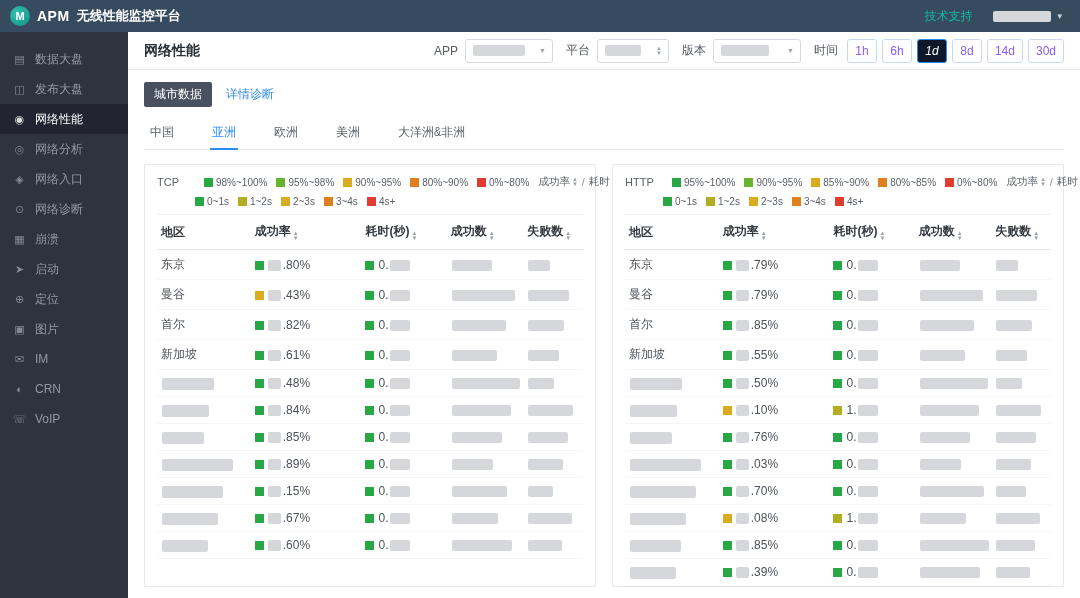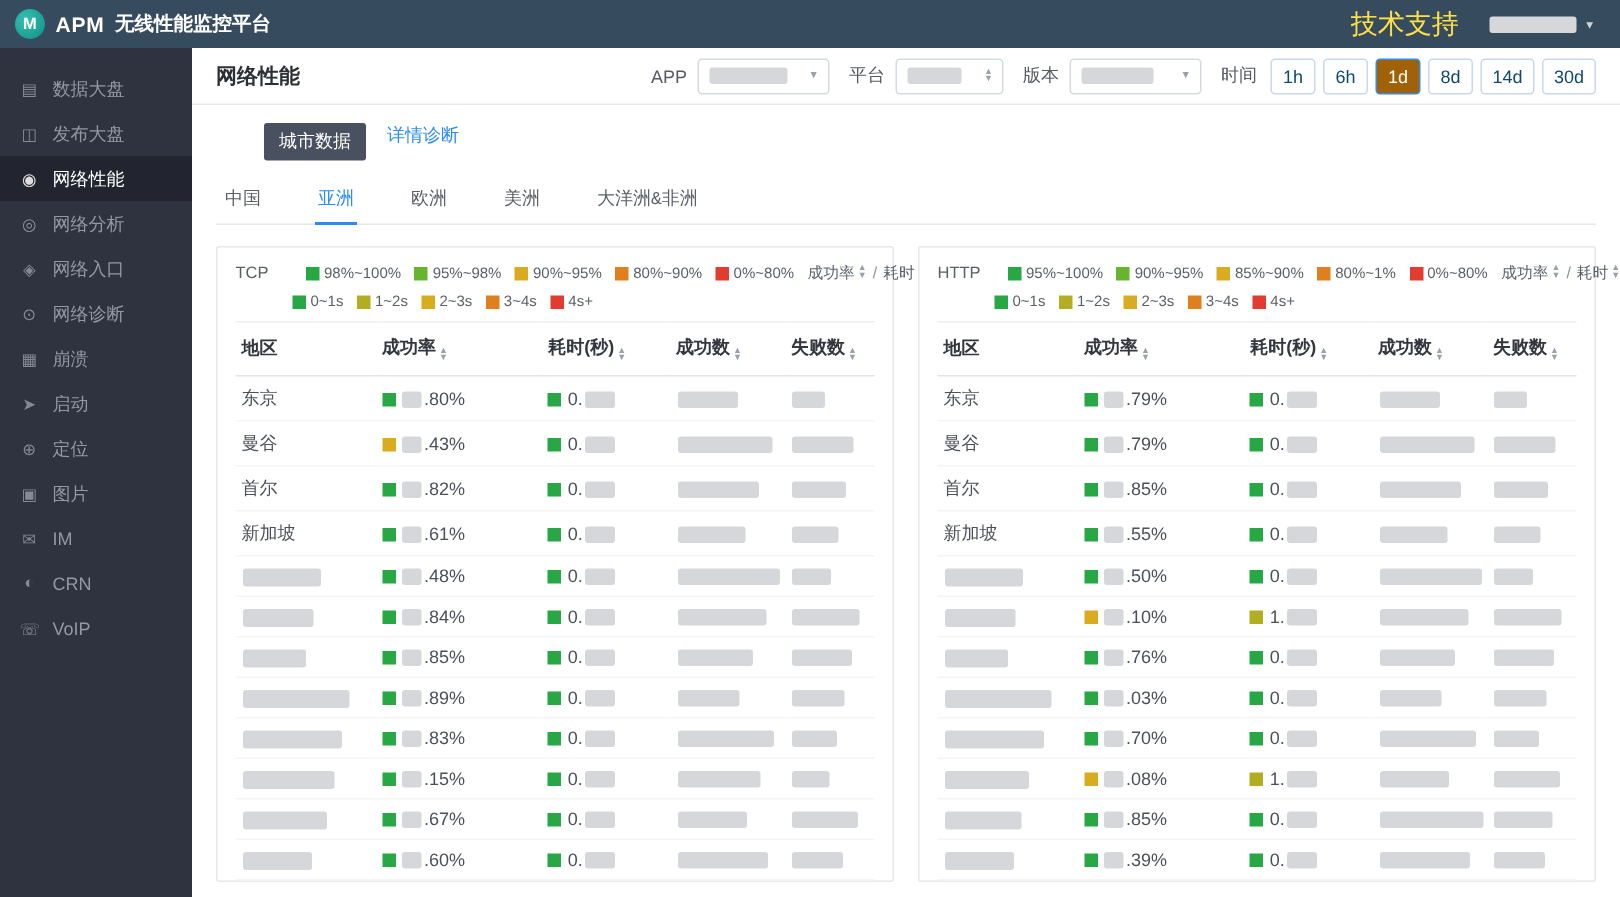--- a/index.html
+++ b/index.html
@@ -16,7 +16,7 @@
   .logo-text { color:#fff; font-weight:bold; font-size:14px; letter-spacing:.5px; }
   .app-title { color:#fff; font-weight:bold; font-size:13px; }
   .topbar-right { display:flex; align-items:center; gap:20px; }
-  .support { color:#fde047; font-size:18px; cursor:pointer; }
+  .support { color:#14b8a6; font-size:12px; cursor:pointer; }
   .user-chip { display:flex; align-items:center; gap:5px; cursor:pointer; }
   .user-redact { background:#b7c0c9; height:13px; }
   .caret { color:#cdd4da; font-size:9px; }

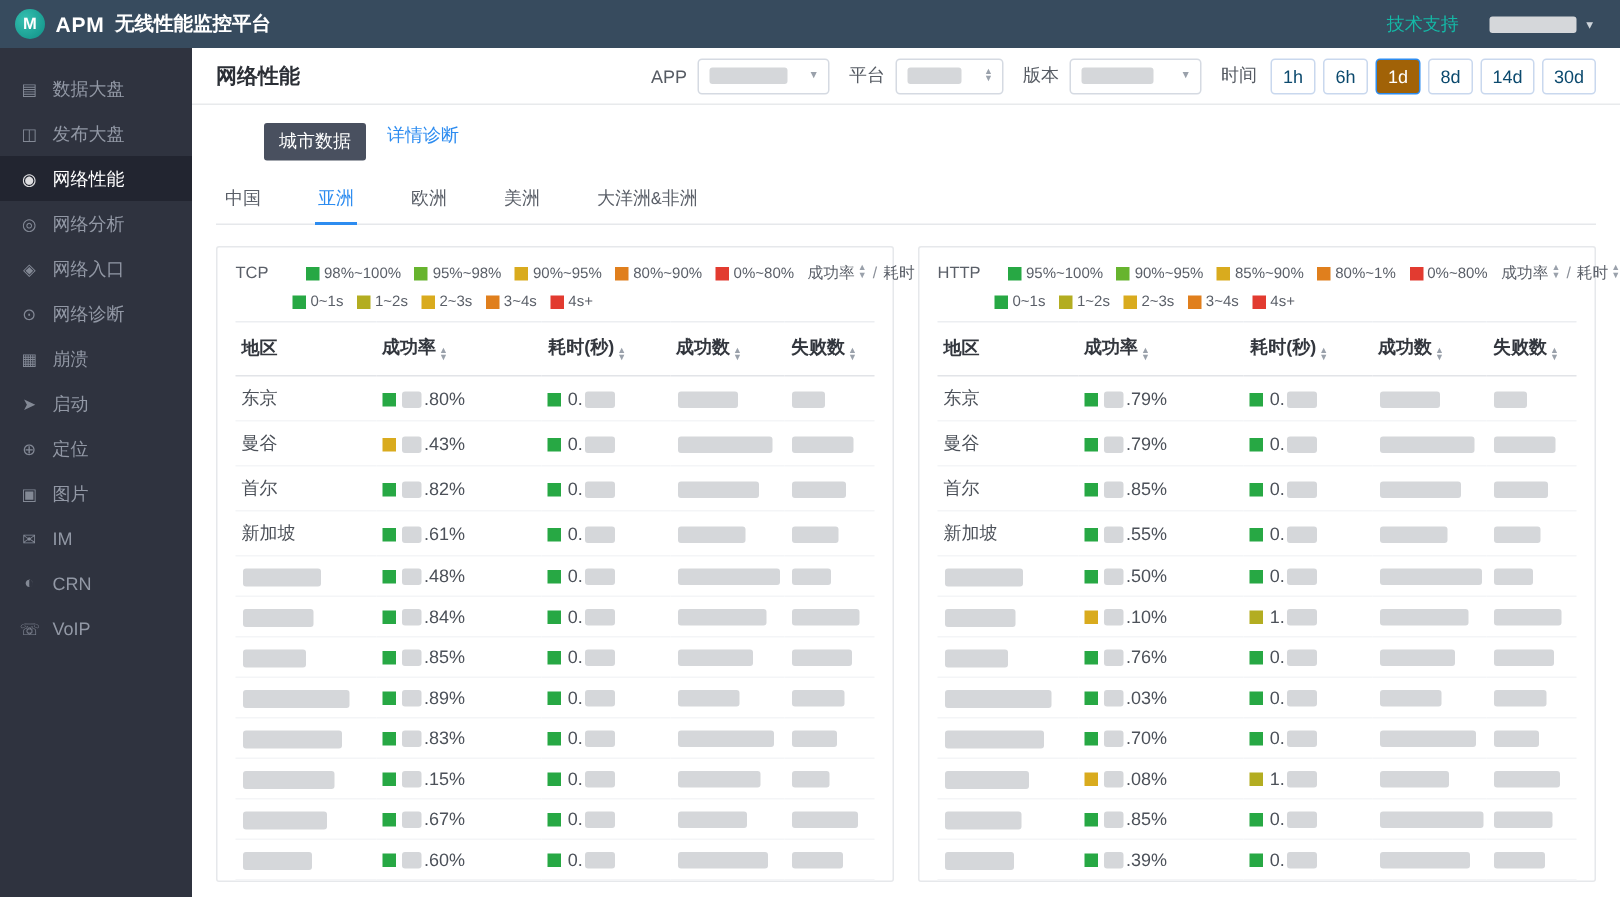--- a/index.html
+++ b/index.html
@@ -44,7 +44,7 @@
   .stepper i, .sorter i { font-style:normal; font-size:6px; line-height:5px; color:#9aa1ab; }
   .time-group { display:flex; gap:5px; margin-left:2px; }
   .time-btn { height:24px; min-width:30px; padding:0 7px; border:1px solid #c9d8ee; border-radius:3px;
-    background:#fff; color:#0c4a6e; font-size:12px; cursor:pointer; font-family:inherit; }
+    background:#fff; color:#8b5cf6; font-size:12px; cursor:pointer; font-family:inherit; }
   .time-btn.active { background:#a16207; border-color:#2d8cf0; color:#fff; }
 
   

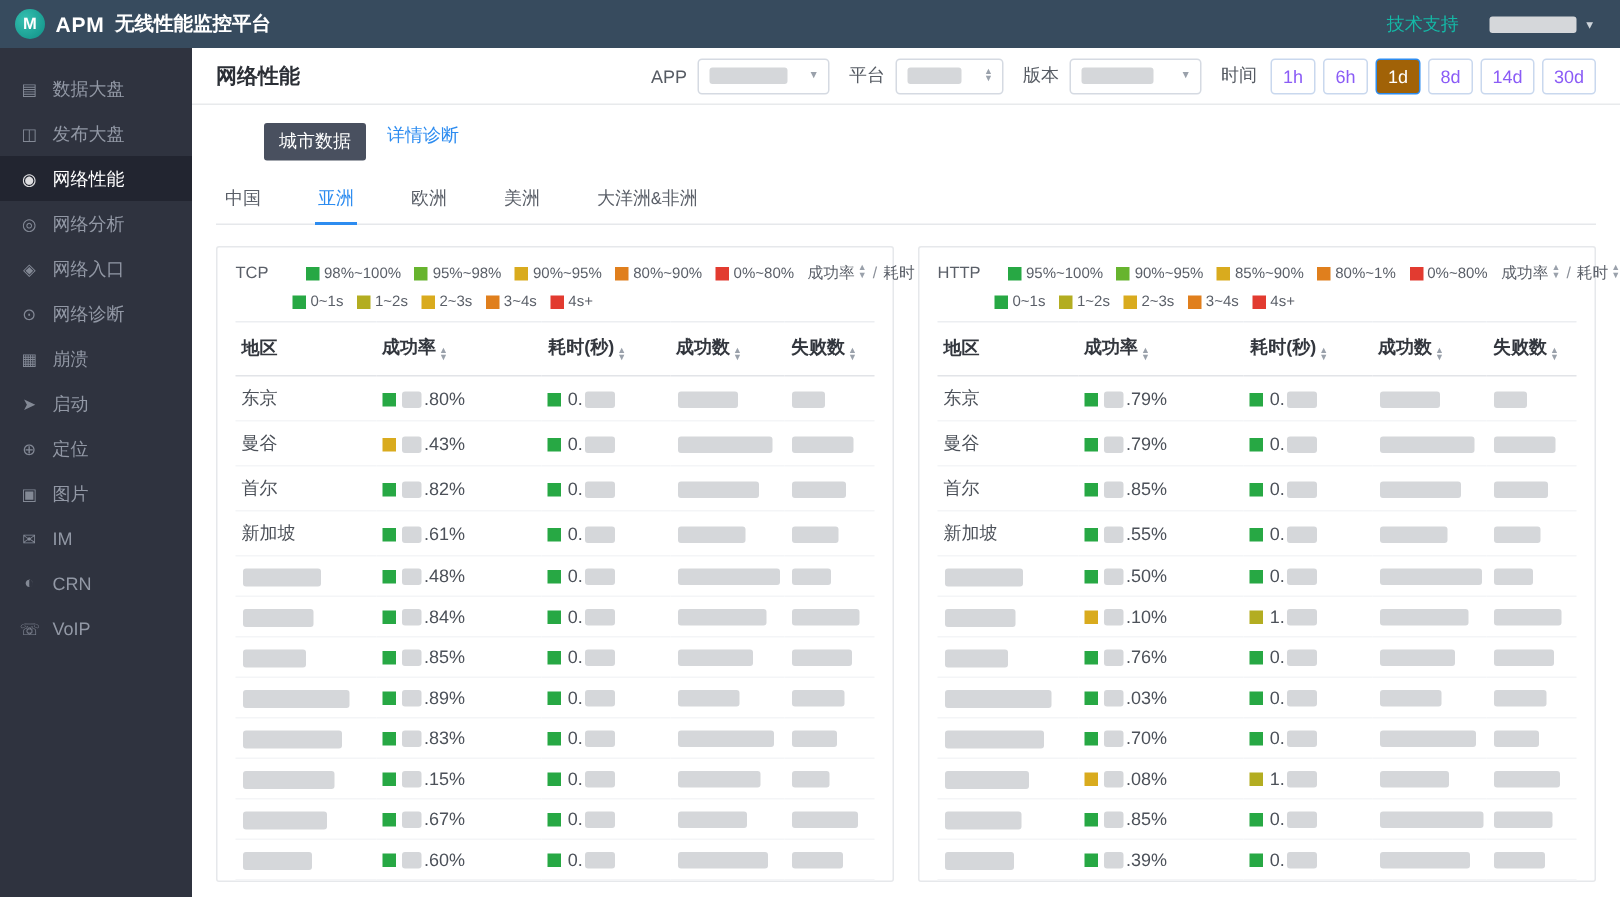--- a/index.html
+++ b/index.html
@@ -45,7 +45,7 @@
   .time-group { display:flex; gap:5px; margin-left:2px; }
   .time-btn { height:24px; min-width:30px; padding:0 7px; border:1px solid #c9d8ee; border-radius:3px;
     background:#fff; color:#8b5cf6; font-size:12px; cursor:pointer; font-family:inherit; }
-  .time-btn.active { background:#a16207; border-color:#2d8cf0; color:#fff; }
+  .time-btn.active { background:#0f172a; border-color:#2d8cf0; color:#fff;font-style:italic; }
 
   
   .content { flex:1; padding:10px 16px 0; overflow:hidden; background:#fff; }

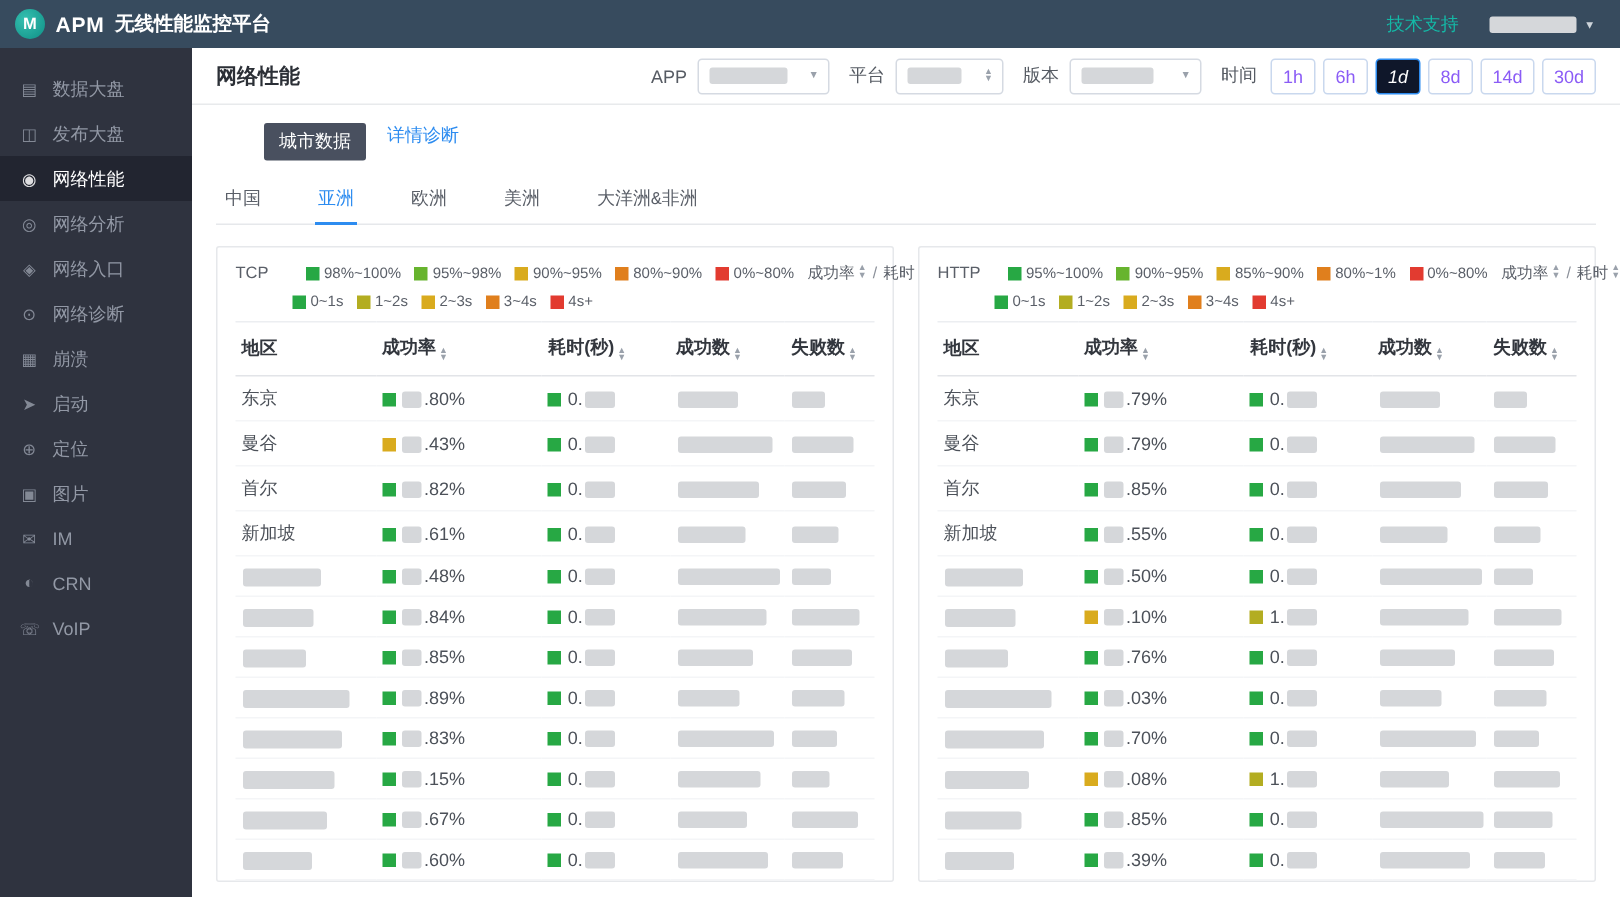--- a/index.html
+++ b/index.html
@@ -49,7 +49,7 @@
 
   
   .content { flex:1; padding:10px 16px 0; overflow:hidden; background:#fff; }
-  .tabs-row { display:flex; align-items:flex-start; gap:14px; padding:2px 0 10px;margin-left:32px; }
+  .tabs-row { display:flex; align-items:center; gap:14px; padding:2px 0 10px; }
   .chip { background:#49505f; color:#fff; font-size:12px; padding:4px 10px; border-radius:2px; cursor:pointer; }
   .link { color:#2d8cf0; font-size:12px; cursor:pointer; }
   .region-tabs { display:flex; gap:34px; border-bottom:1px solid #e6e8eb; padding:0 4px; }

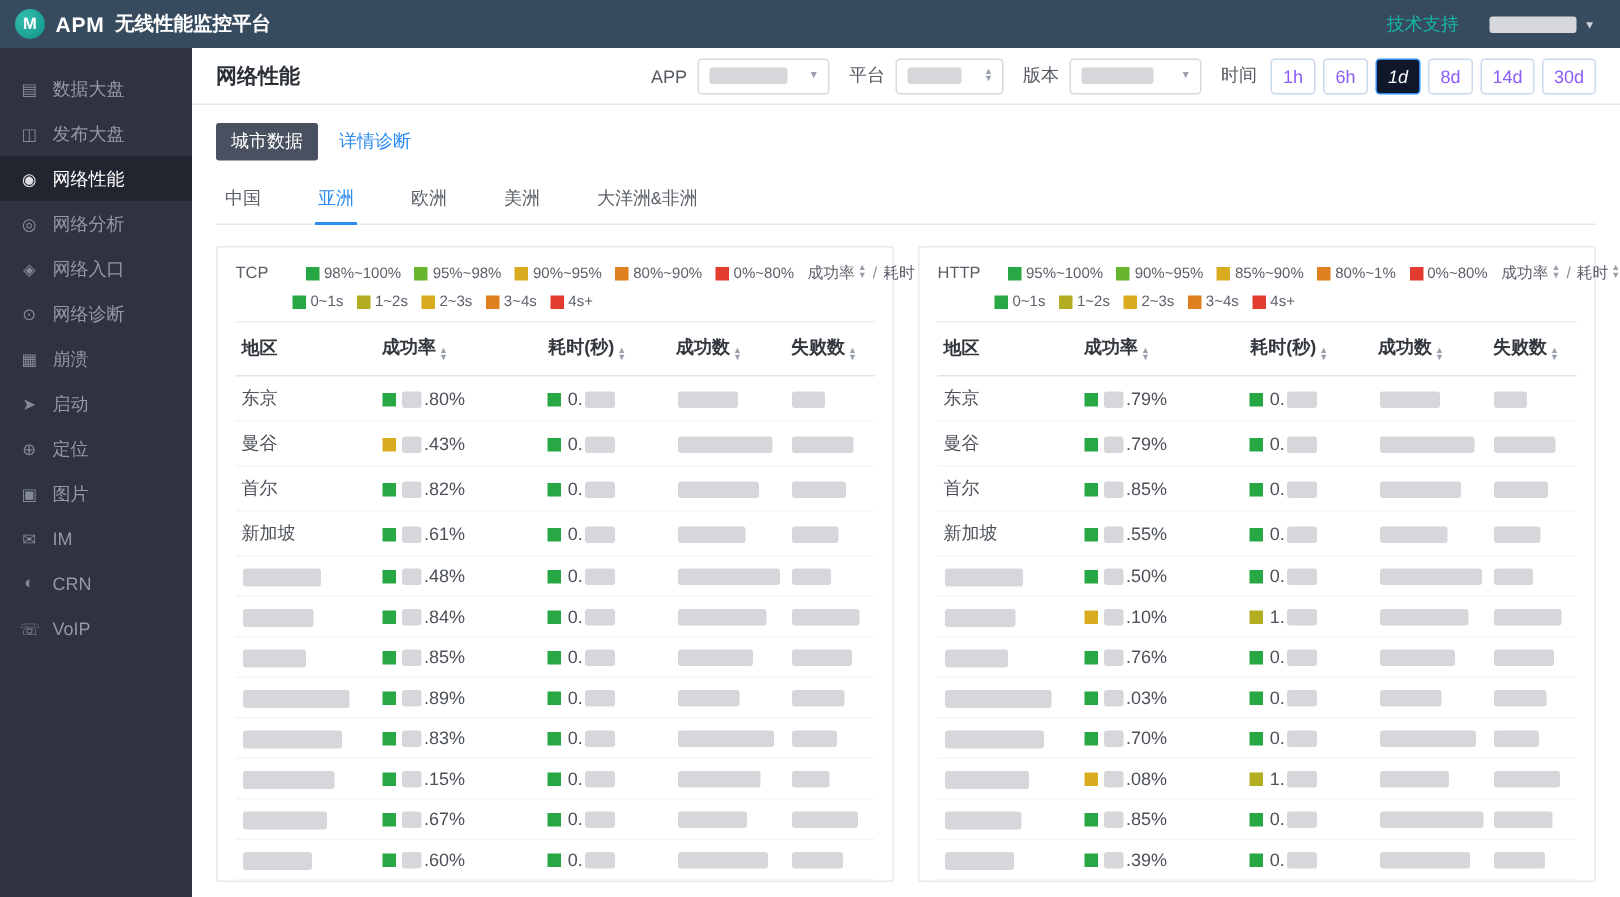--- a/index.html
+++ b/index.html
@@ -395,7 +395,7 @@
               </span>
               <span class="legend-item">
                 <span class="sq" style="background: rgb(224, 127, 29);"></span>
-                <span>80%~1%</span>
+                <span>80%~85%</span>
               </span>
               <span class="legend-item">
                 <span class="sq" style="background: rgb(226, 59, 48);"></span>

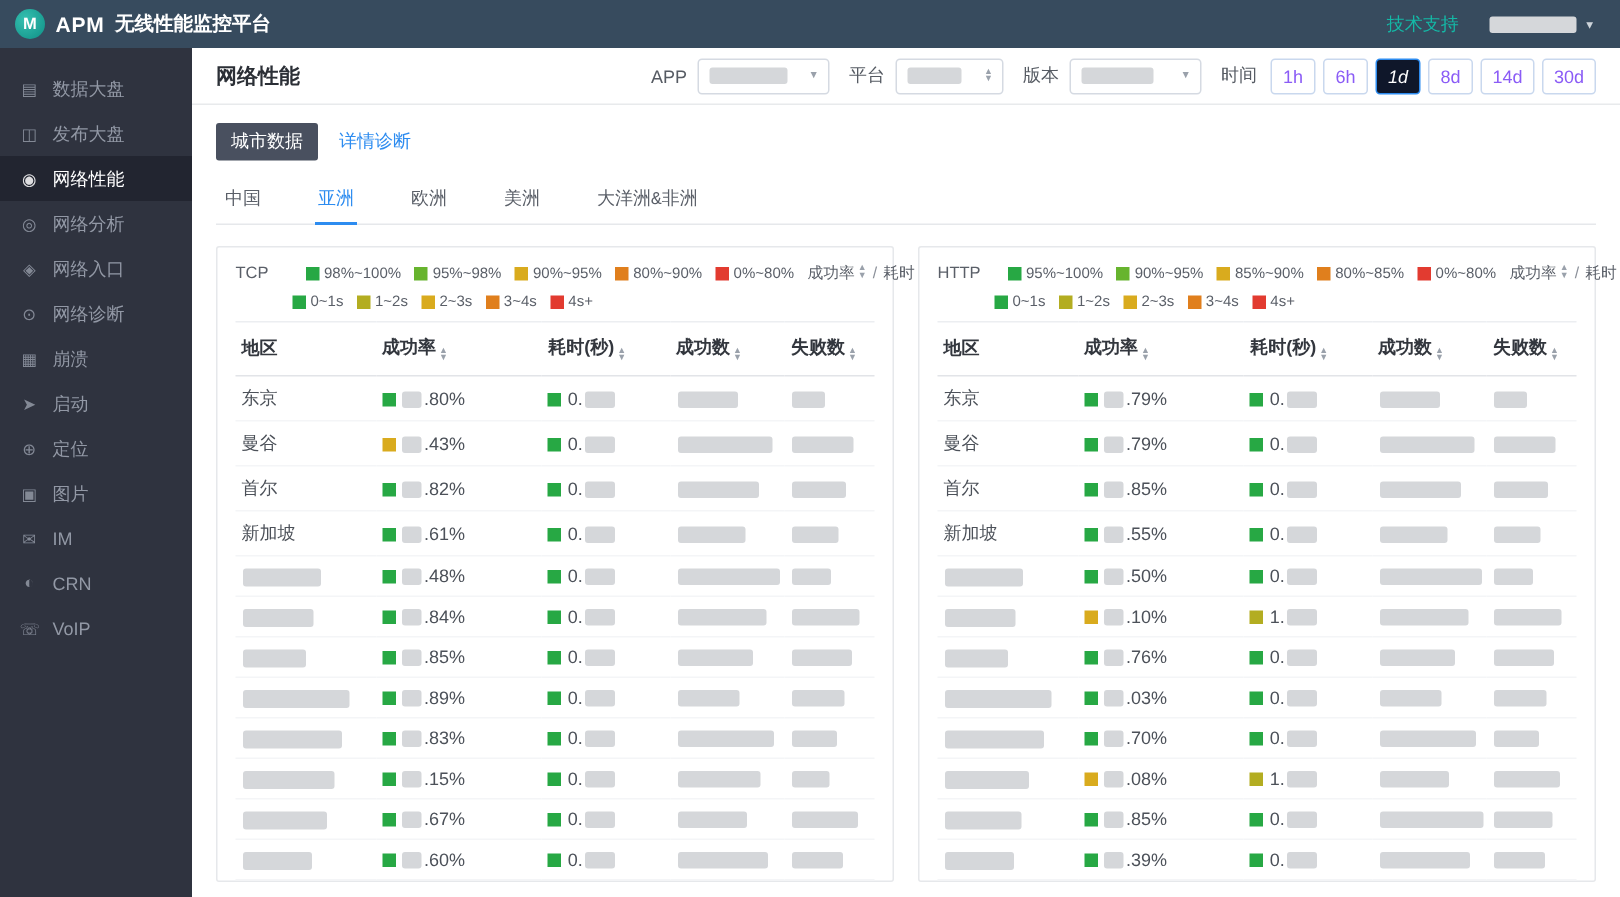--- a/index.html
+++ b/index.html
@@ -348,13 +348,6 @@
                   <td><span class="redact" style="width: 35px;"></span></td>
                 </tr>
                 <tr>
-                  <td class="region-cell"><span class="redact" style="width: 66px;"></span></td>
-                  <td><span class="sq" style="background: rgb(39, 168, 68);"></span><span class="redact" style="width: 13px;"></span><span class="val">.83%</span></td>
-                  <td><span class="sq" style="background: rgb(39, 168, 68);"></span><span class="val">0.</span><span class="redact" style="width: 20px;"></span></td>
-                  <td><span class="redact" style="width: 64px;"></span></td>
-                  <td><span class="redact" style="width: 30px;"></span></td>
-                </tr>
-                <tr>
                   <td class="region-cell"><span class="redact" style="width: 61px;"></span></td>
                   <td><span class="sq" style="background: rgb(39, 168, 68);"></span><span class="redact" style="width: 13px;"></span><span class="val">.15%</span></td>
                   <td><span class="sq" style="background: rgb(39, 168, 68);"></span><span class="val">0.</span><span class="redact" style="width: 20px;"></span></td>

